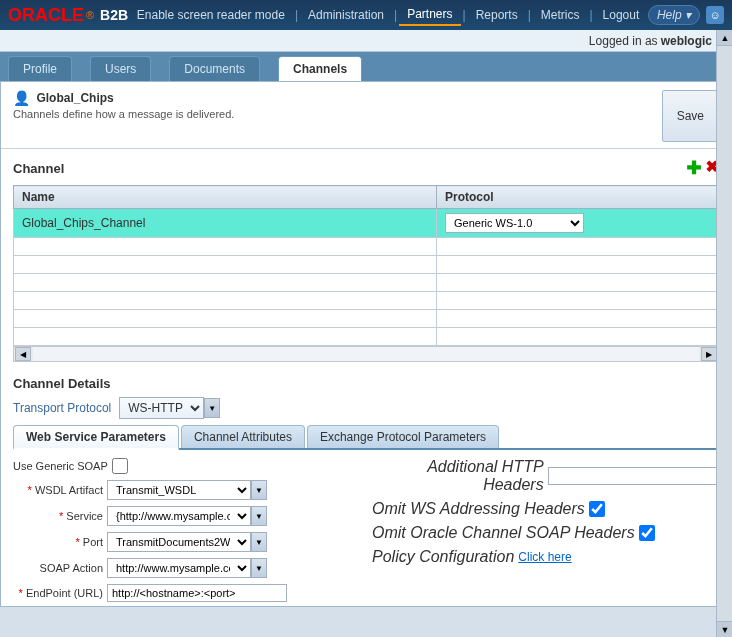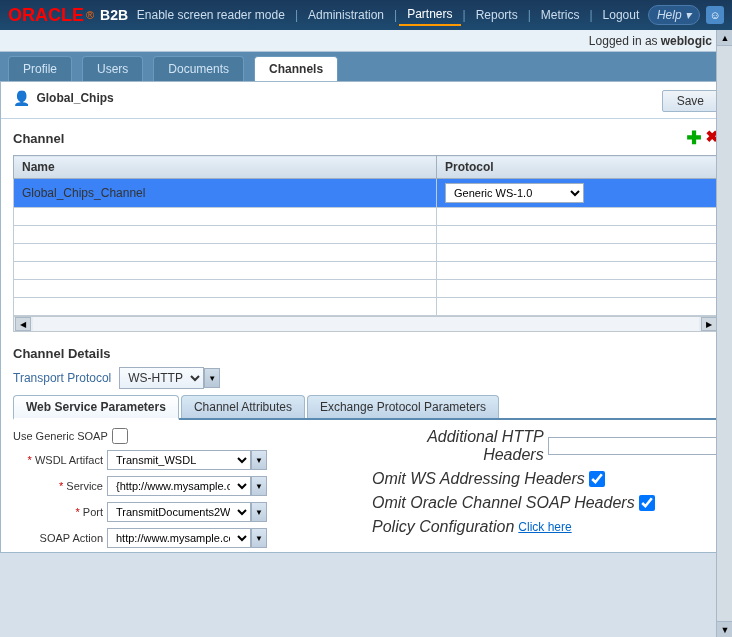--- a/index.html
+++ b/index.html
@@ -94,7 +94,7 @@
       display: flex;
       align-items: flex-end;
       padding: 4px 8px 0 8px;
-      gap: 10px;
+      gap: 18px;
     }
     .tab {
       padding: 5px 14px;

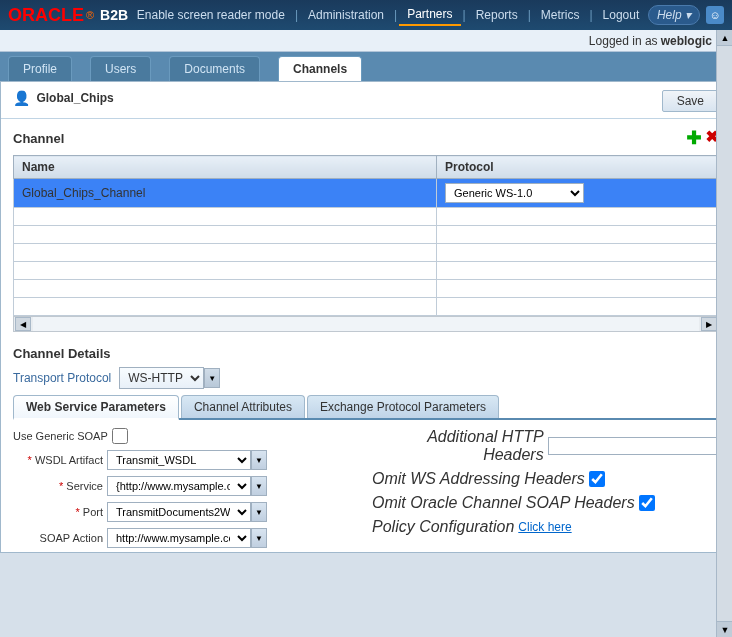--- a/index.html
+++ b/index.html
@@ -473,6 +473,7 @@
             <span style="color:#cc6600; font-size:14px;">👤</span>
             <span>Global_Chips</span>
           </h2>
+          <p>Channels define how a message is delivered.</p>
         </div>
         <button class="save-btn">Save</button>
       </div>

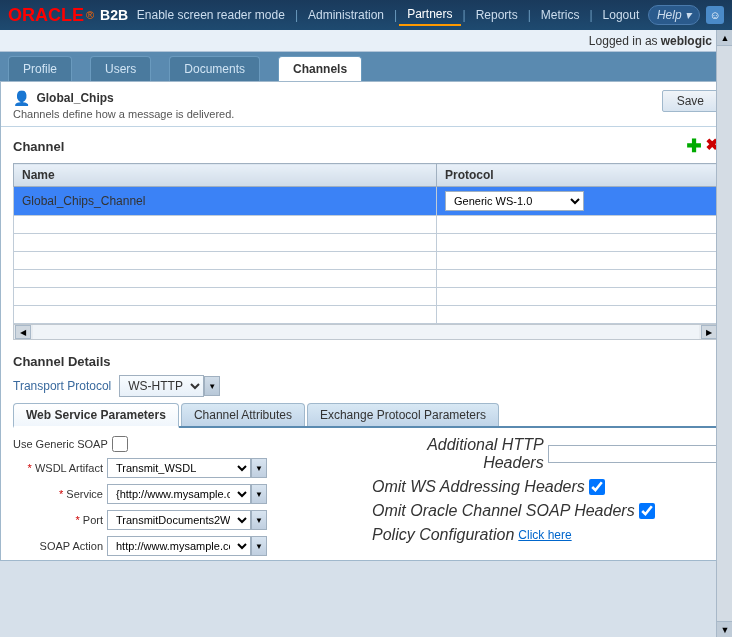--- a/index.html
+++ b/index.html
@@ -137,7 +137,7 @@
     .save-btn {
       background: linear-gradient(to bottom, #f0f4f8, #d8e4f0);
       border: 1px solid #a0b8cc;
-      padding: 3px 14px;
+      padding: 18px 14px;
       cursor: pointer;
       font-size: 12px;
       color: #333;

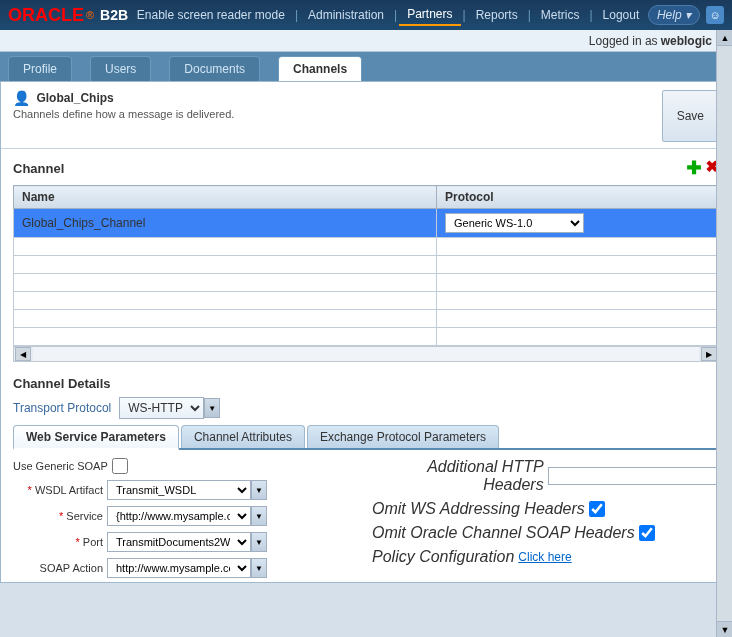--- a/index.html
+++ b/index.html
@@ -180,7 +180,7 @@
     }
     .table-name-cell { width: 60%; }
     .table-protocol-cell { width: 40%; }
-    .channel-row-selected td { background: #3b82f6; }
+    .channel-row-selected td { background: #5eead4; }
 
     .protocol-select-cell {
       display: flex;

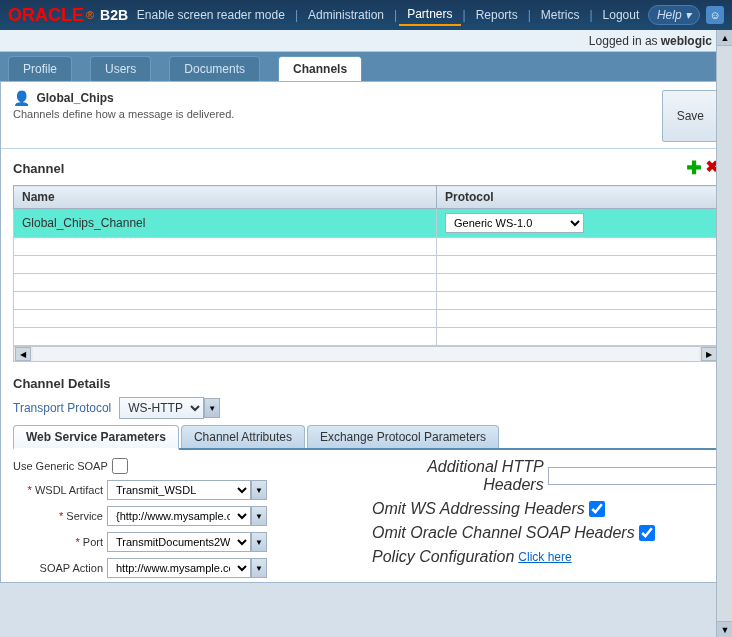--- a/index.html
+++ b/index.html
@@ -609,6 +609,10 @@
               </div>
             </div>
 
+            <div class="form-row">
+              <span class="form-label required">EndPoint (URL)</span>
+              <input type="text" class="form-input" value="http://&lt;hostname&gt;:&lt;port&gt;" style="">
+            </div>
 
           </div>
 

